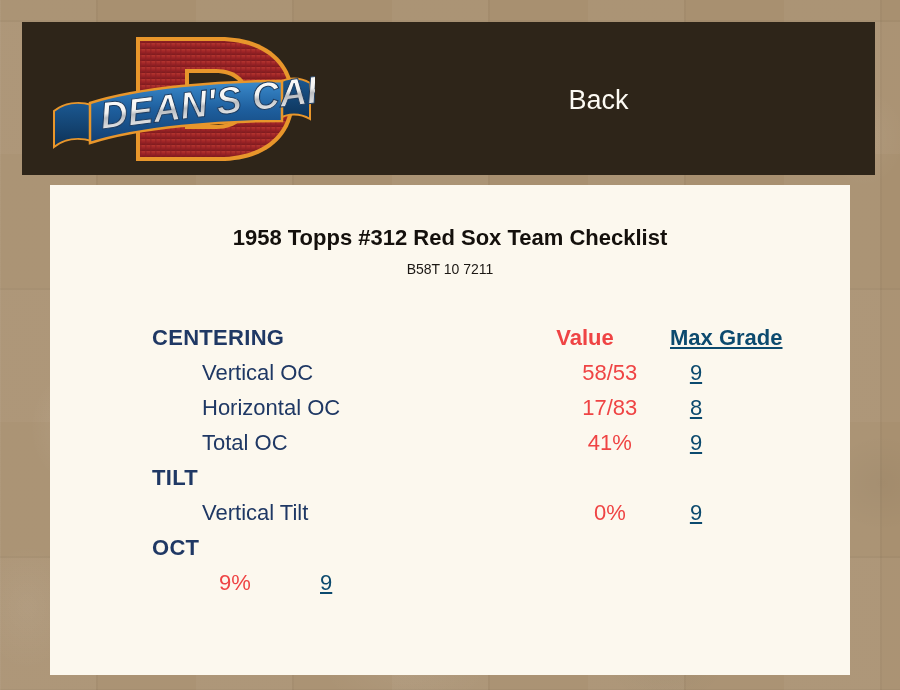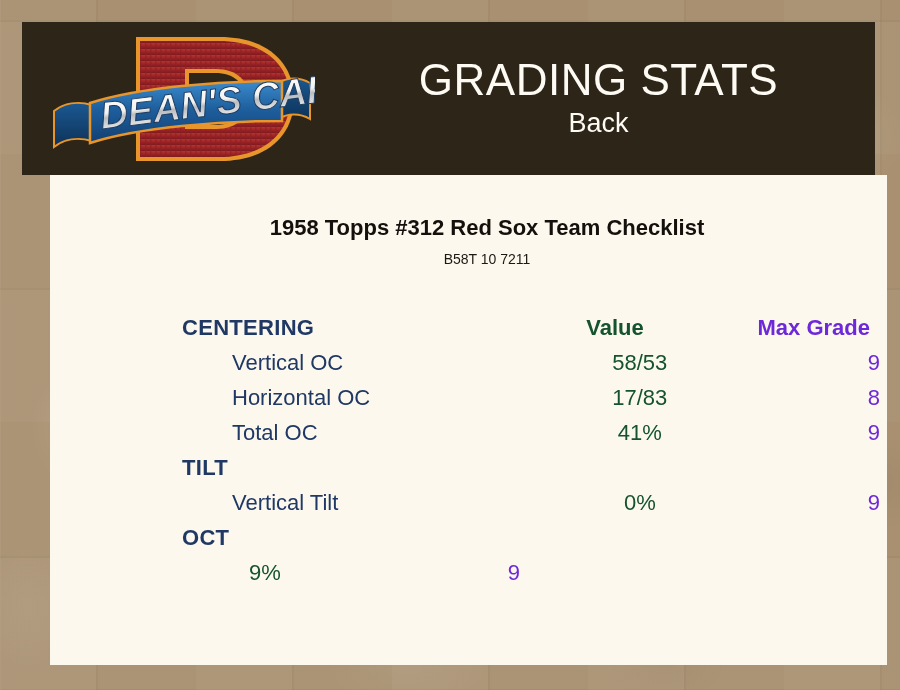--- a/index.html
+++ b/index.html
@@ -229,7 +229,6 @@
   </div>
 
   <div class="header-titles">
-    <div class="title-main">GRADING STATS</div>
     <div class="title-sub">Back</div>
   </div>
 </div>

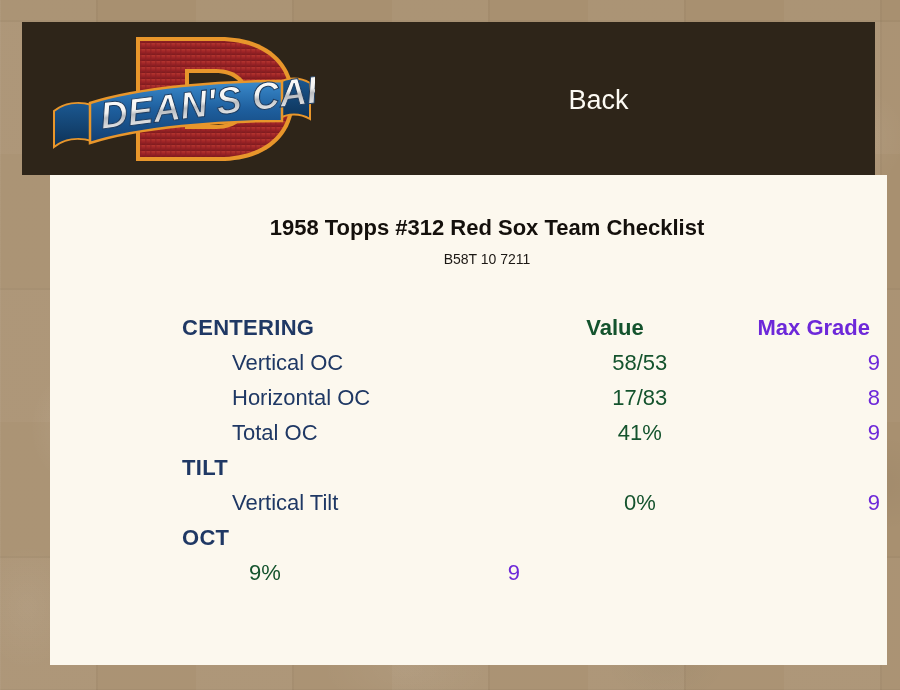--- a/index.html
+++ b/index.html
@@ -100,12 +100,11 @@
   .content-panel {
     position: absolute;
     left: 50px;
-    top: 175px;
+    top: 185px;
     width: 800px;
     height: 490px;
     background: #fcf8ee;
     z-index: 2;
-    padding-left: 37px;
   }
 
   .card-title {

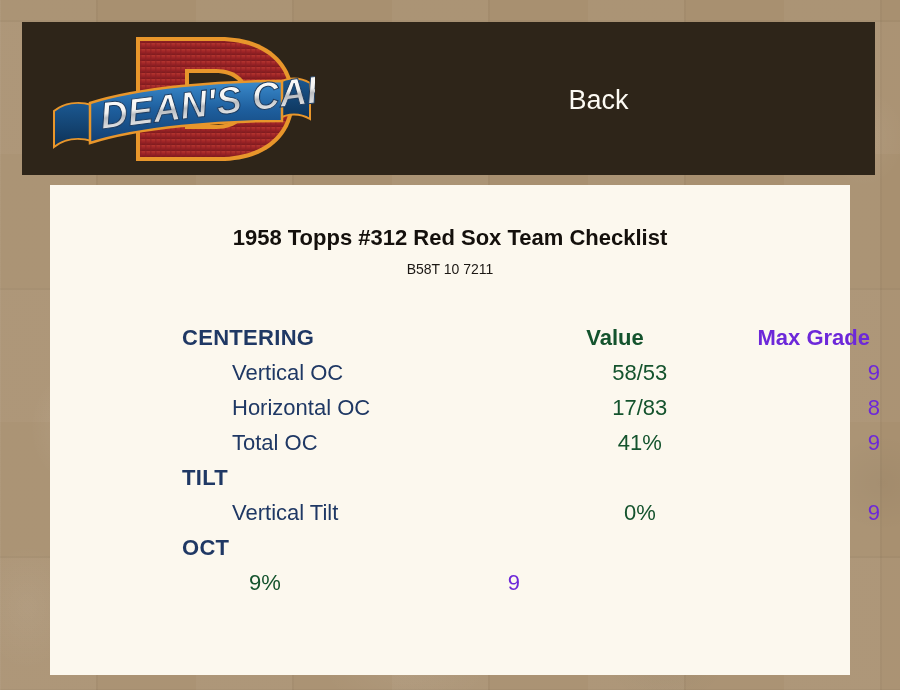--- a/index.html
+++ b/index.html
@@ -130,7 +130,6 @@
     left: 100px;
     top: 140px;
     width: 700px;
-    margin-left: 30px;
   }
   .stats-row {
     display: flex;

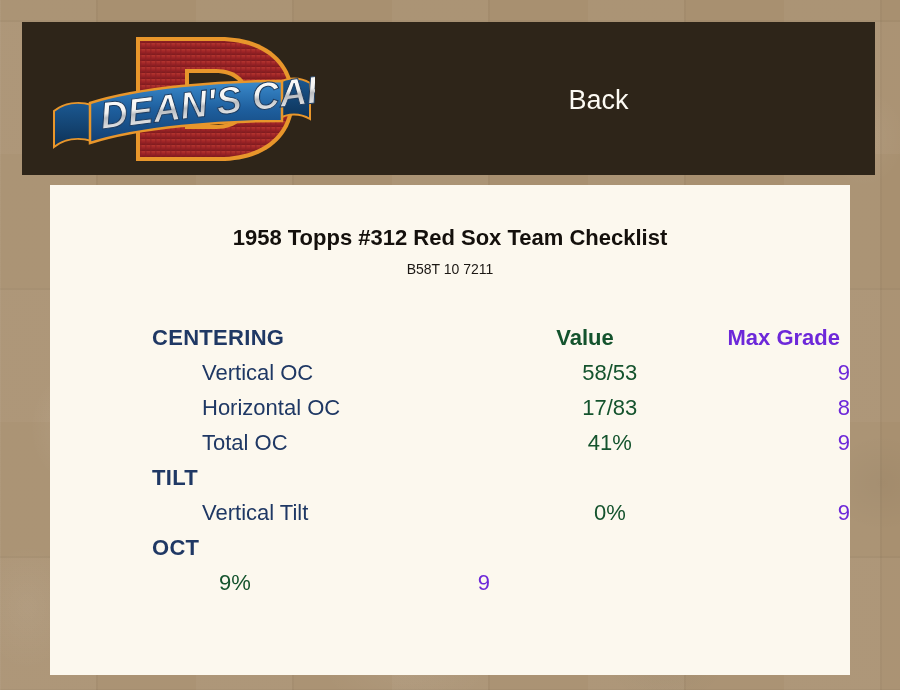--- a/index.html
+++ b/index.html
@@ -153,7 +153,7 @@
   .col-value {
     width: 170px;
     text-align: center;
-    color: #14532d;
+    color: #ef4444;
     font-size: 22px;
     font-weight: 400;
   }

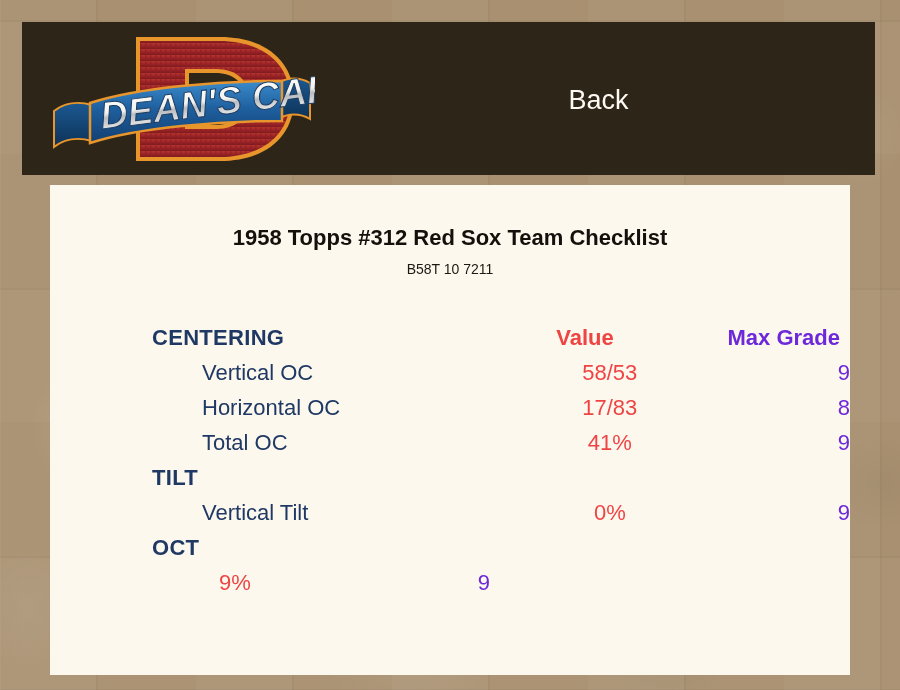--- a/index.html
+++ b/index.html
@@ -159,10 +159,11 @@
   }
   .col-grade {
     width: 170px;
-    text-align: right;
-    color: #6d28d9;
-    font-size: 22px;
-    font-weight: 400;
+    text-align: left;
+    color: #0c4a6e;
+    font-size: 22px;
+    font-weight: 400;
+    text-decoration: underline;
   }
   .stats-row.header .col-value,
   .stats-row.header .col-grade {

